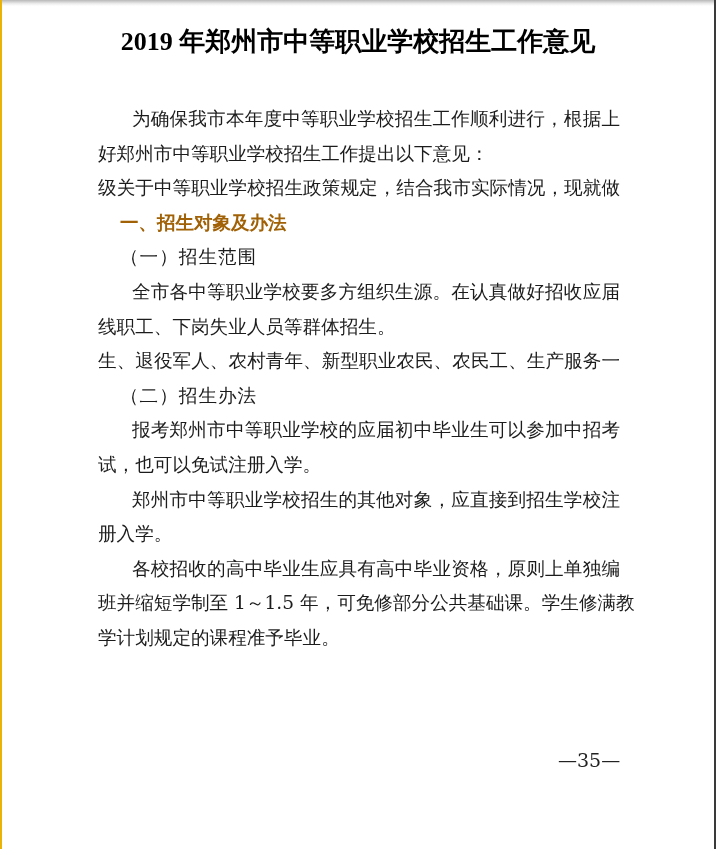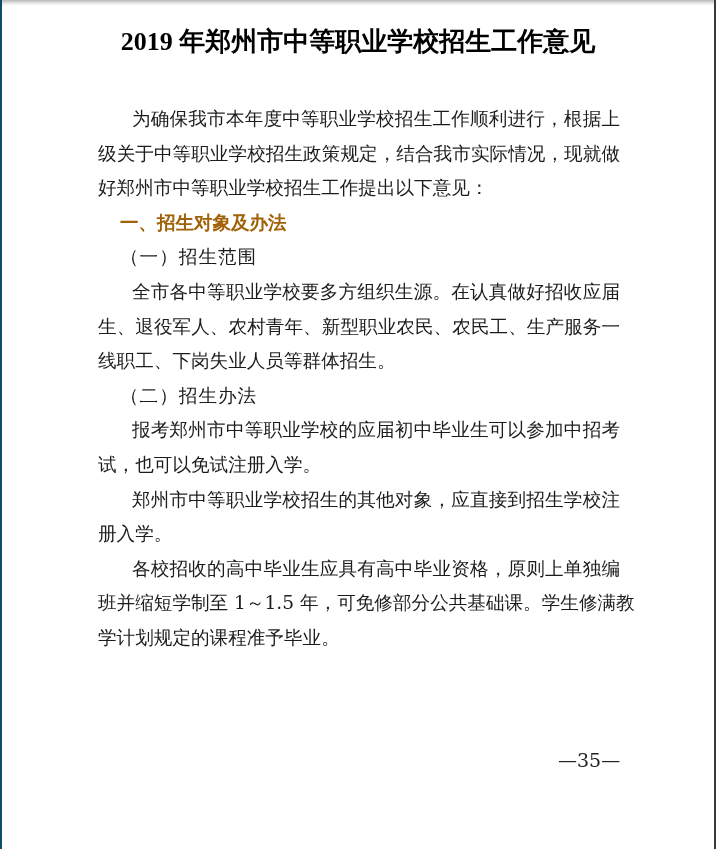--- a/index.html
+++ b/index.html
@@ -14,7 +14,7 @@
       width: 716px; height: 849px;
       background: #ffffff;
       box-sizing: border-box;
-      border-left: 2px solid #0c4a6e;
+      border-left: 2px solid #eab308;
       border-right: 2px solid #3a3a3a;
     }
     .top-shade {

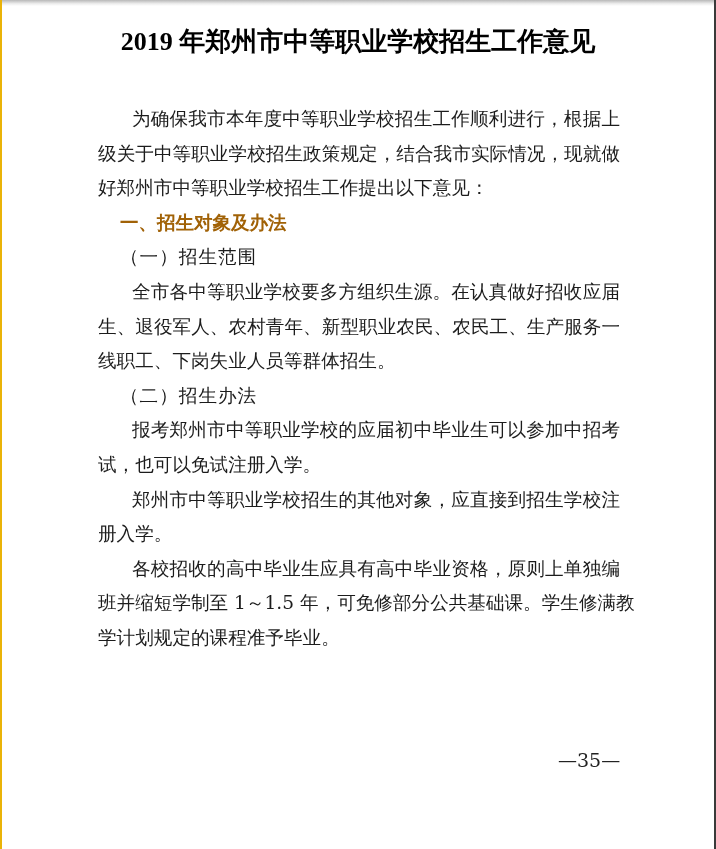--- a/index.html
+++ b/index.html
@@ -72,8 +72,8 @@
 
   <div class="body">
     <div class="line indent">为确保我市本年度中等职业学校招生工作顺利进行，根据上</div>
+    <div class="line last">好郑州市中等职业学校招生工作提出以下意见：</div>
     <div class="line">级关于中等职业学校招生政策规定，结合我市实际情况，现就做</div>
-    <div class="line last">好郑州市中等职业学校招生工作提出以下意见：</div>
     <div class="line heading1">一、招生对象及办法</div>
     <div class="line heading2">（一）招生范围</div>
     <div class="line indent">全市各中等职业学校要多方组织生源。在认真做好招收应届</div>

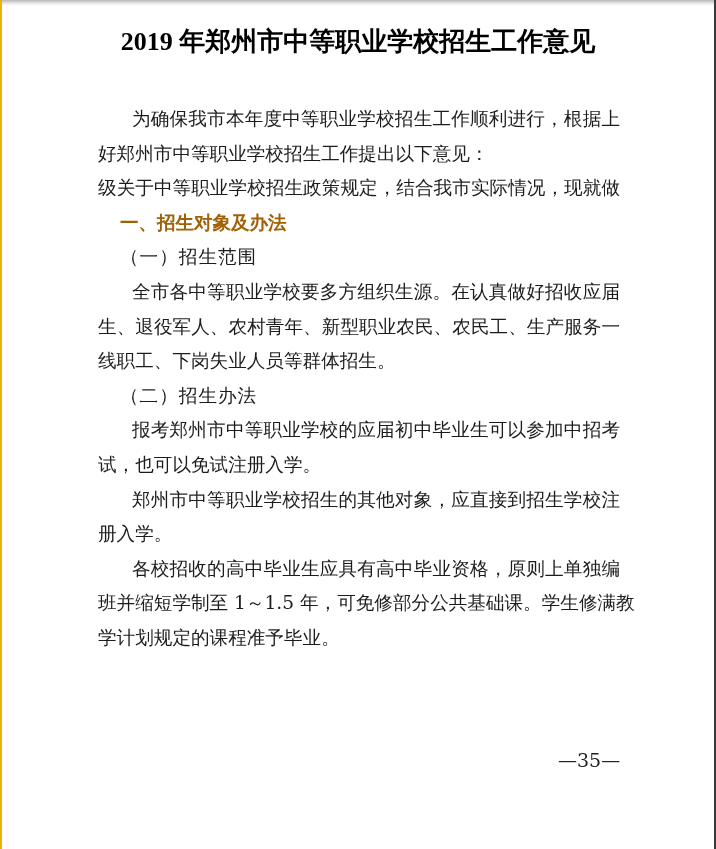--- a/index.html
+++ b/index.html
@@ -77,8 +77,8 @@
     <div class="line heading1">一、招生对象及办法</div>
     <div class="line heading2">（一）招生范围</div>
     <div class="line indent">全市各中等职业学校要多方组织生源。在认真做好招收应届</div>
+    <div class="line last">线职工、下岗失业人员等群体招生。</div>
     <div class="line">生、退役军人、农村青年、新型职业农民、农民工、生产服务一</div>
-    <div class="line last">线职工、下岗失业人员等群体招生。</div>
     <div class="line heading2">（二）招生办法</div>
     <div class="line indent">报考郑州市中等职业学校的应届初中毕业生可以参加中招考</div>
     <div class="line last">试，也可以免试注册入学。</div>

